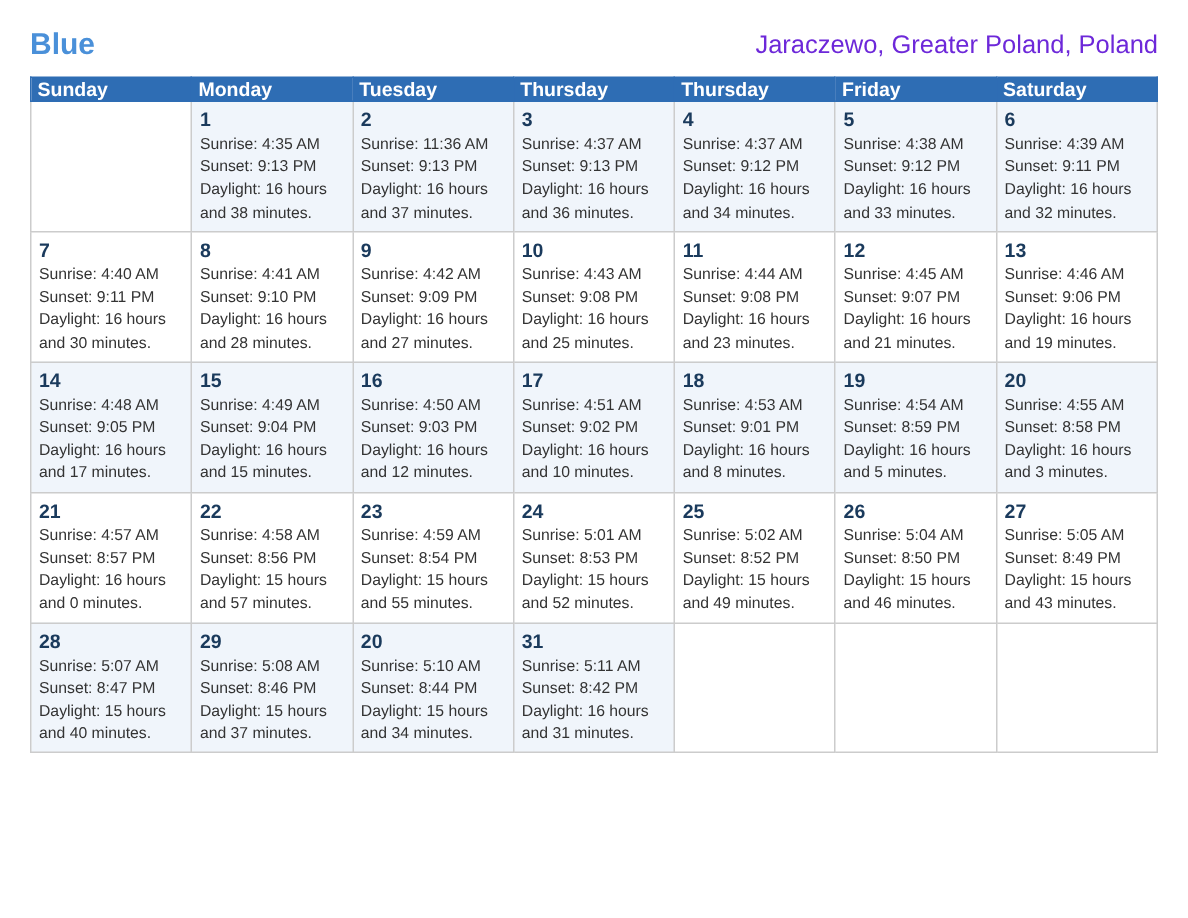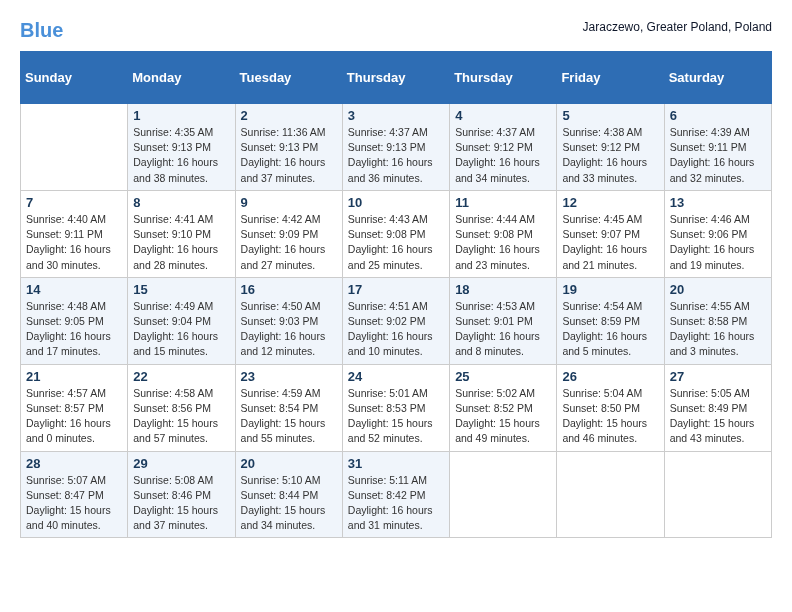--- a/index.html
+++ b/index.html
@@ -44,8 +44,8 @@
       line-height: 1.1;
     }
     .location-title {
-      font-size: 12px;
-      color: #0f172a;
+      font-size: 17px;
+      color: #6d28d9;
     }
     table {
       width: 100%;

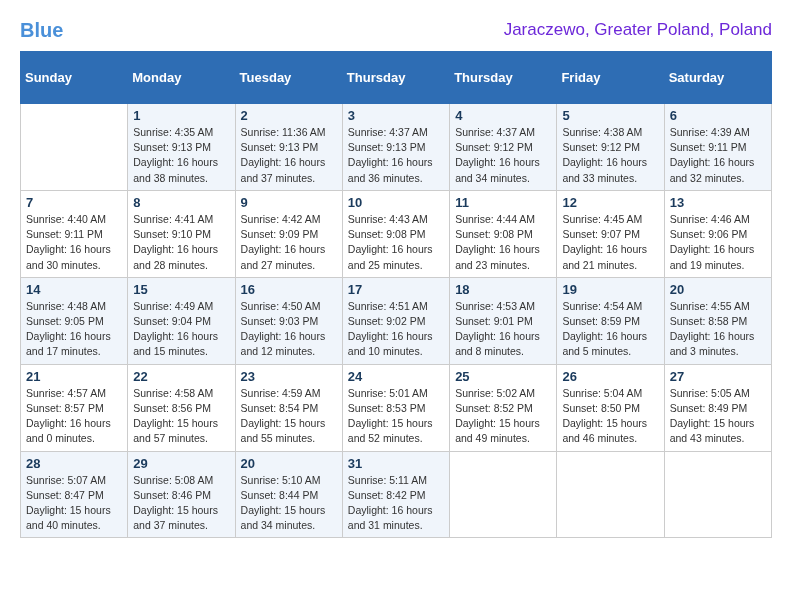--- a/index.html
+++ b/index.html
@@ -55,7 +55,7 @@
     thead tr th {
       background-color: #2e6db4;
       color: #fff;
-      padding: 18px 4px;
+      padding: 0 4px;
       text-align: left;
       font-size: 13px;
       font-weight: bold;

